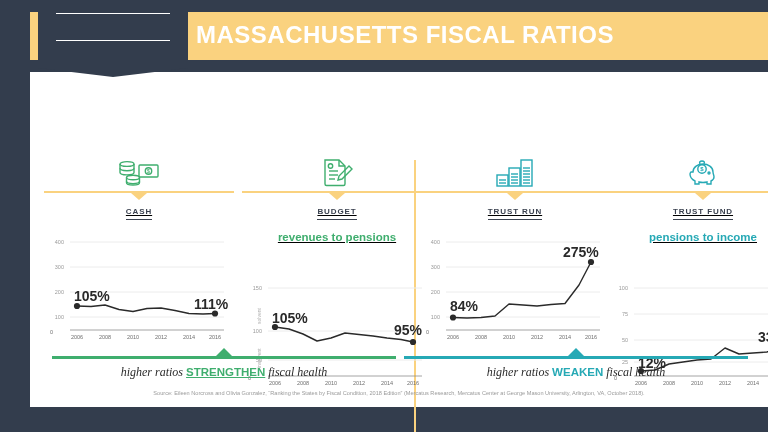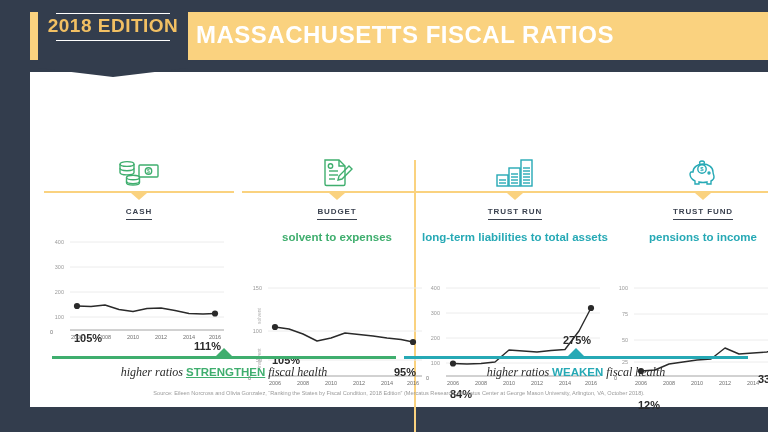--- a/index.html
+++ b/index.html
@@ -184,7 +184,6 @@
 
   <div class="badge">
     <div class="badge-rule top"></div>
-    <div class="badge-year">2018 EDITION</div>
     <div class="badge-rule bot"></div>
   </div>
   <div class="badge-notch"></div>

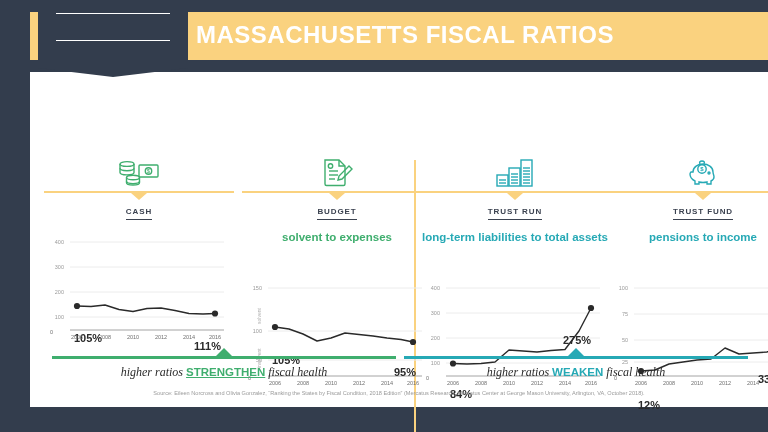--- a/index.html
+++ b/index.html
@@ -92,7 +92,7 @@
   }
 
   
-  .panel { position: absolute; top: 82px; width: 190px; }
+  .panel { position: absolute; top: 82px; width: 190px; text-decoration: underline; }
   .panel.p1 { left: 14px; }
   .panel.p2 { left: 212px; }
   .panel.p3 { left: 390px; }

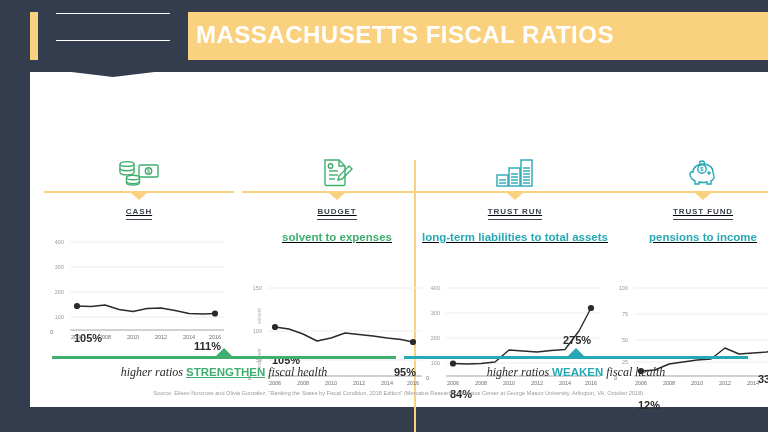--- a/index.html
+++ b/index.html
@@ -263,7 +263,7 @@
         <div class="tri"></div>
     </div>
     <div class="cat"><span>BUDGET</span></div>
-    <div class="ratio green">solvent to expenses</div>
+    <div class="ratio green">revenues to pensions</div>
 
     <div class="chart">
       <svg width="186" height="120">

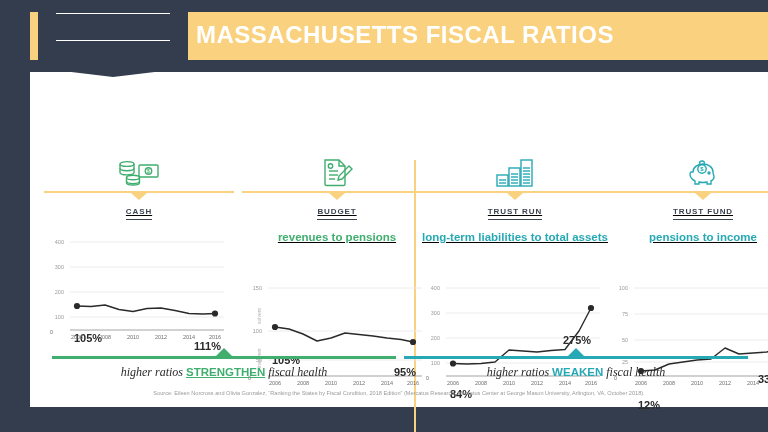--- a/index.html
+++ b/index.html
@@ -319,7 +319,6 @@
         <div class="tri"></div>
     </div>
     <div class="cat"><span>TRUST RUN</span></div>
-    <div class="ratio blue">long-term liabilities to total assets</div>
 
     <div class="chart">
       <svg width="186" height="120">

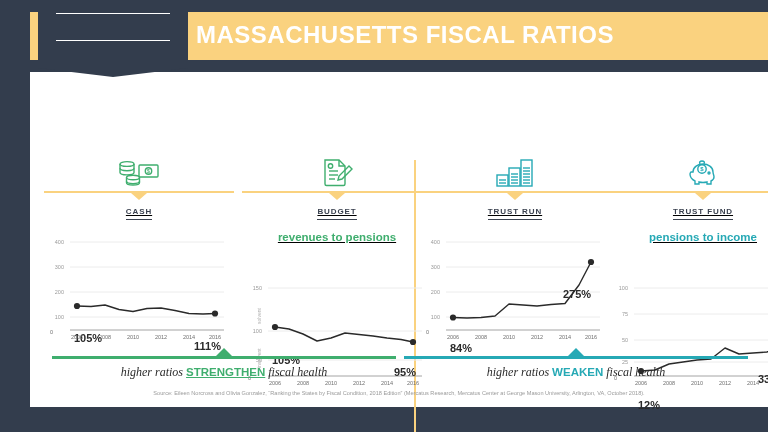--- a/index.html
+++ b/index.html
@@ -138,7 +138,7 @@
   }
   .zero { position: absolute; left: 6px; top: 103px; font-size: 5.5px; color: #6f6f6f; }
   .dlabel {
-    position: absolute; font-size: 11px; font-weight: bold; color: #2a2a2a; margin-top: 44px;
+    position: absolute; font-size: 14px; font-weight: bold; color: #2a2a2a;
   }
   .vlabel {
     position: absolute; font-size: 5px; color: #b0b0b0;

